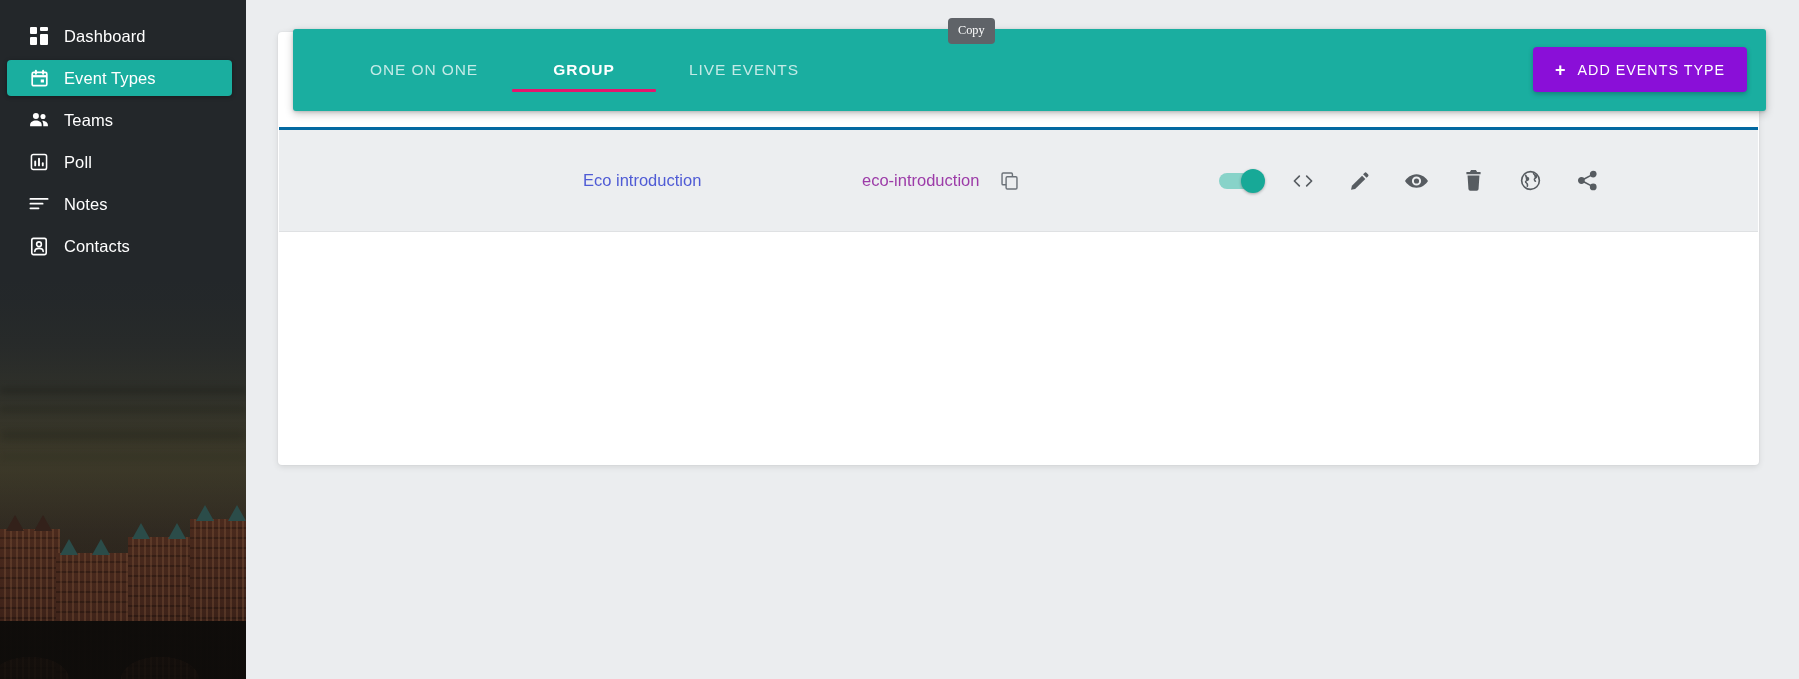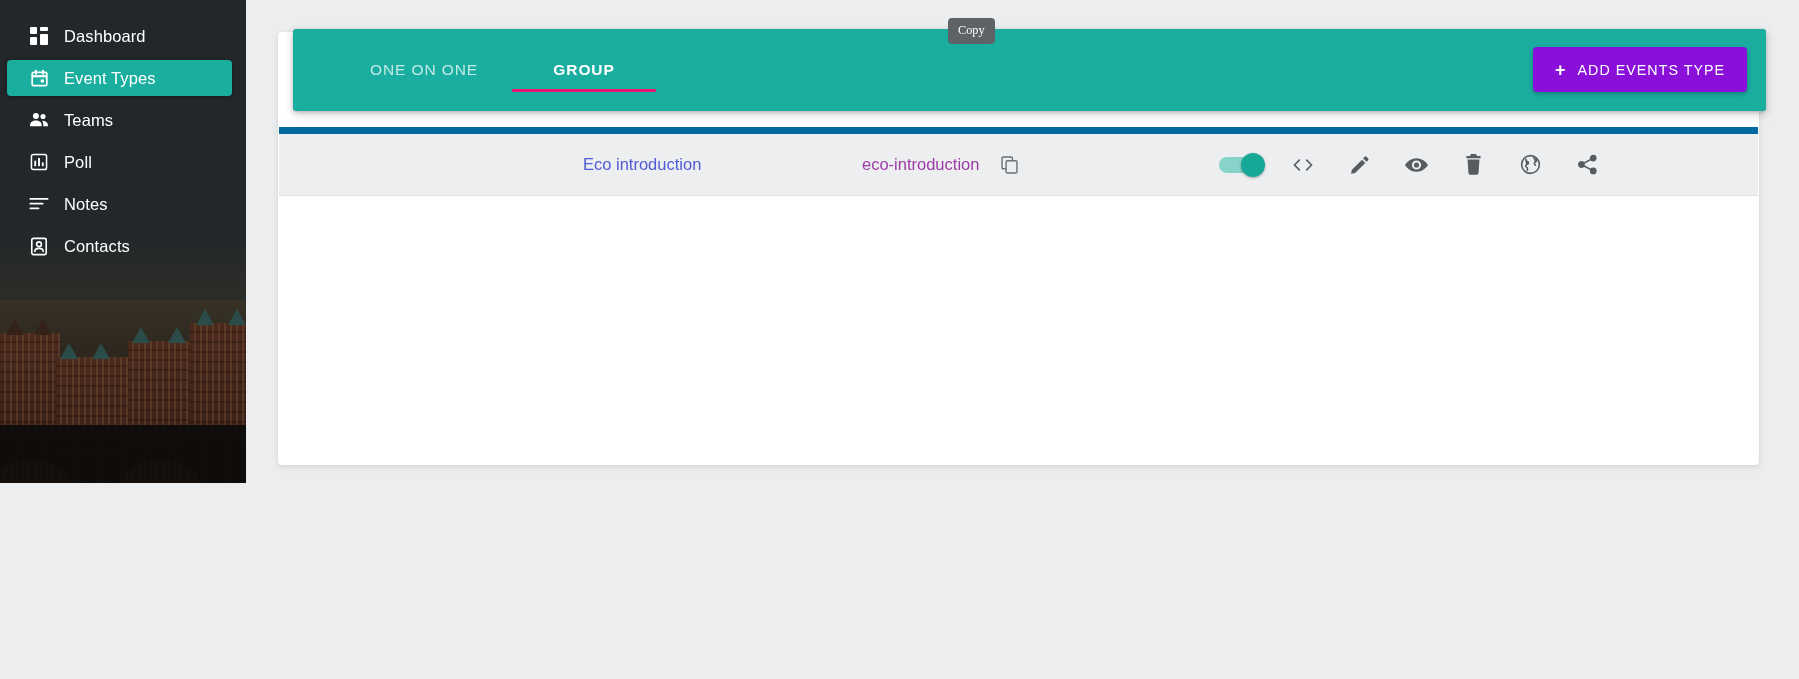--- a/index.html
+++ b/index.html
@@ -13,7 +13,7 @@
   
   .sidebar {
     position: absolute; left: 0; top: 0;
-    width: 246px; height: 483px;
+    width: 246px; height: 679px;
     background: #23272a;
     overflow: hidden;
     z-index: 5;

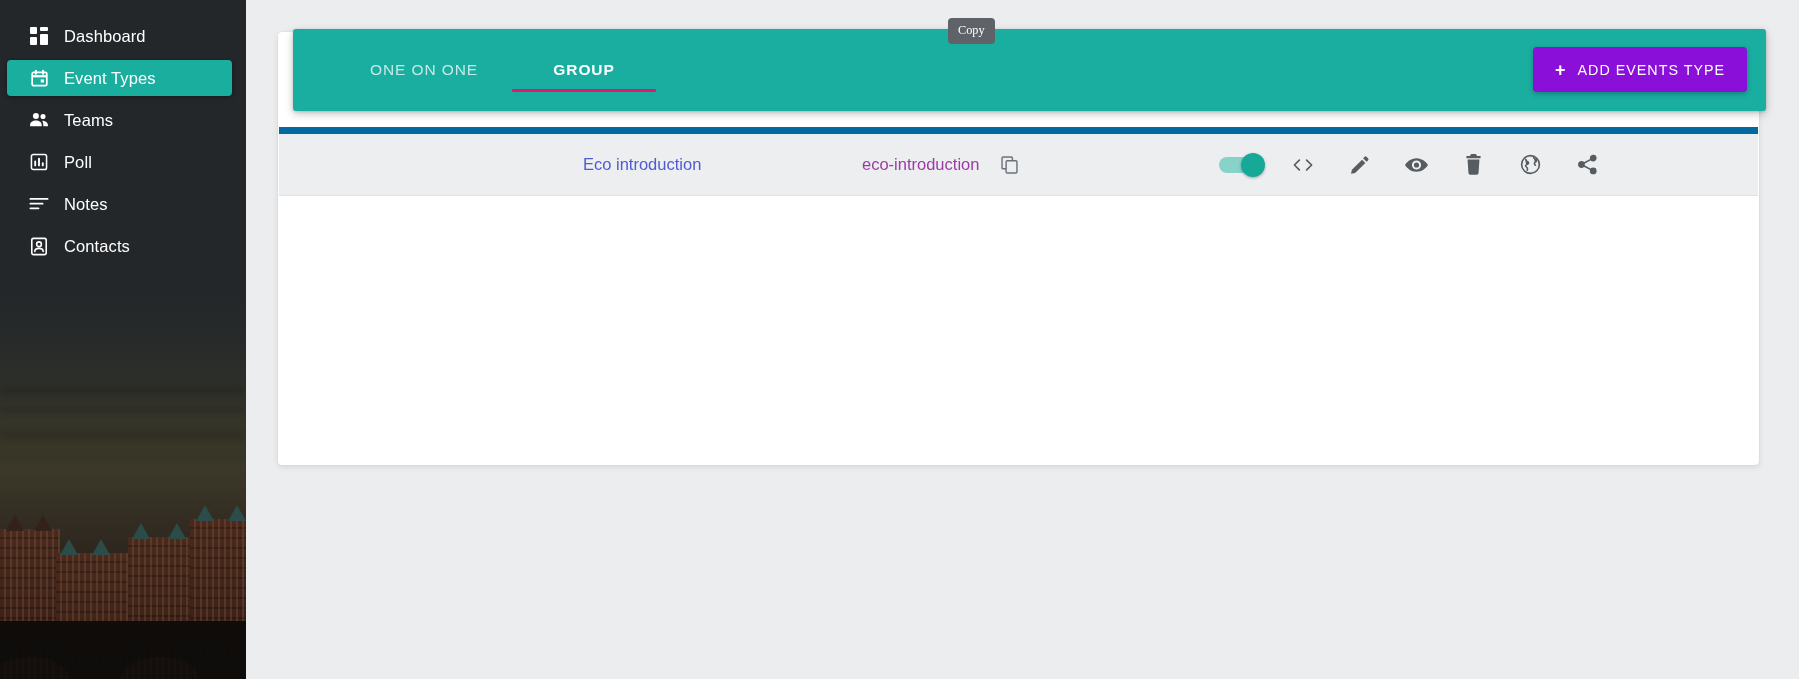--- a/index.html
+++ b/index.html
@@ -408,6 +408,9 @@
       <div class="tab active">
         <span>GROUP</span>
       </div>
+      <div class="tab">
+        <span>LIVE EVENTS</span>
+      </div>
     </div>
 
     <button class="add-btn">

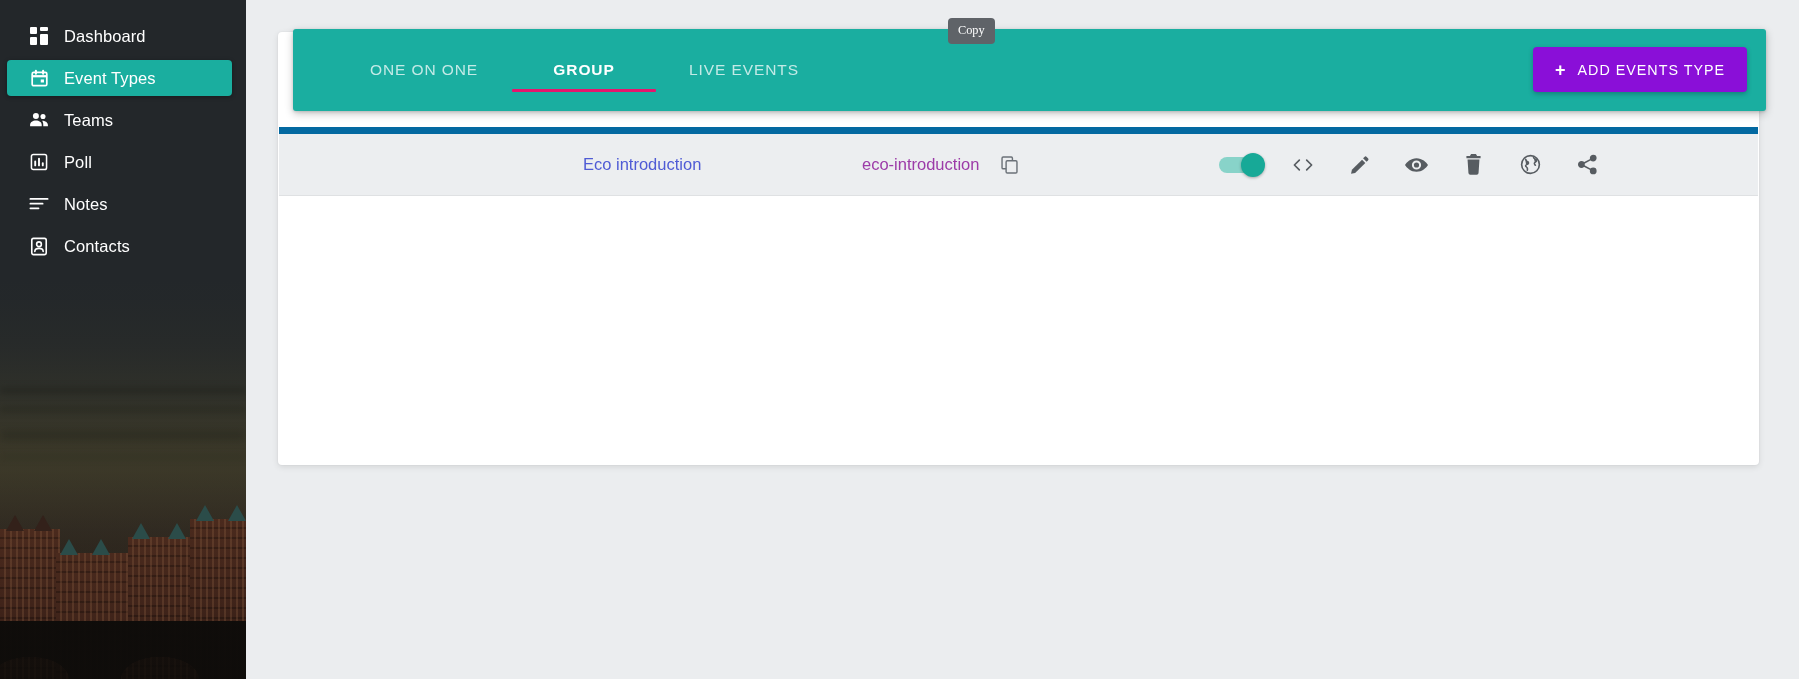--- a/index.html
+++ b/index.html
@@ -150,9 +150,9 @@
   .event-row {
     position: absolute;
     left: 1px; top: 95px;
-    width: 1479px; height: 69px;
+    width: 1479px; height: 105px;
     background: #eceef0;
-    border-top: 7px solid #0369a1;
+    border-top: 3px solid #0369a1;
     border-bottom: 1px solid #dfe1e3;
     display: flex; align-items: center;
   }

